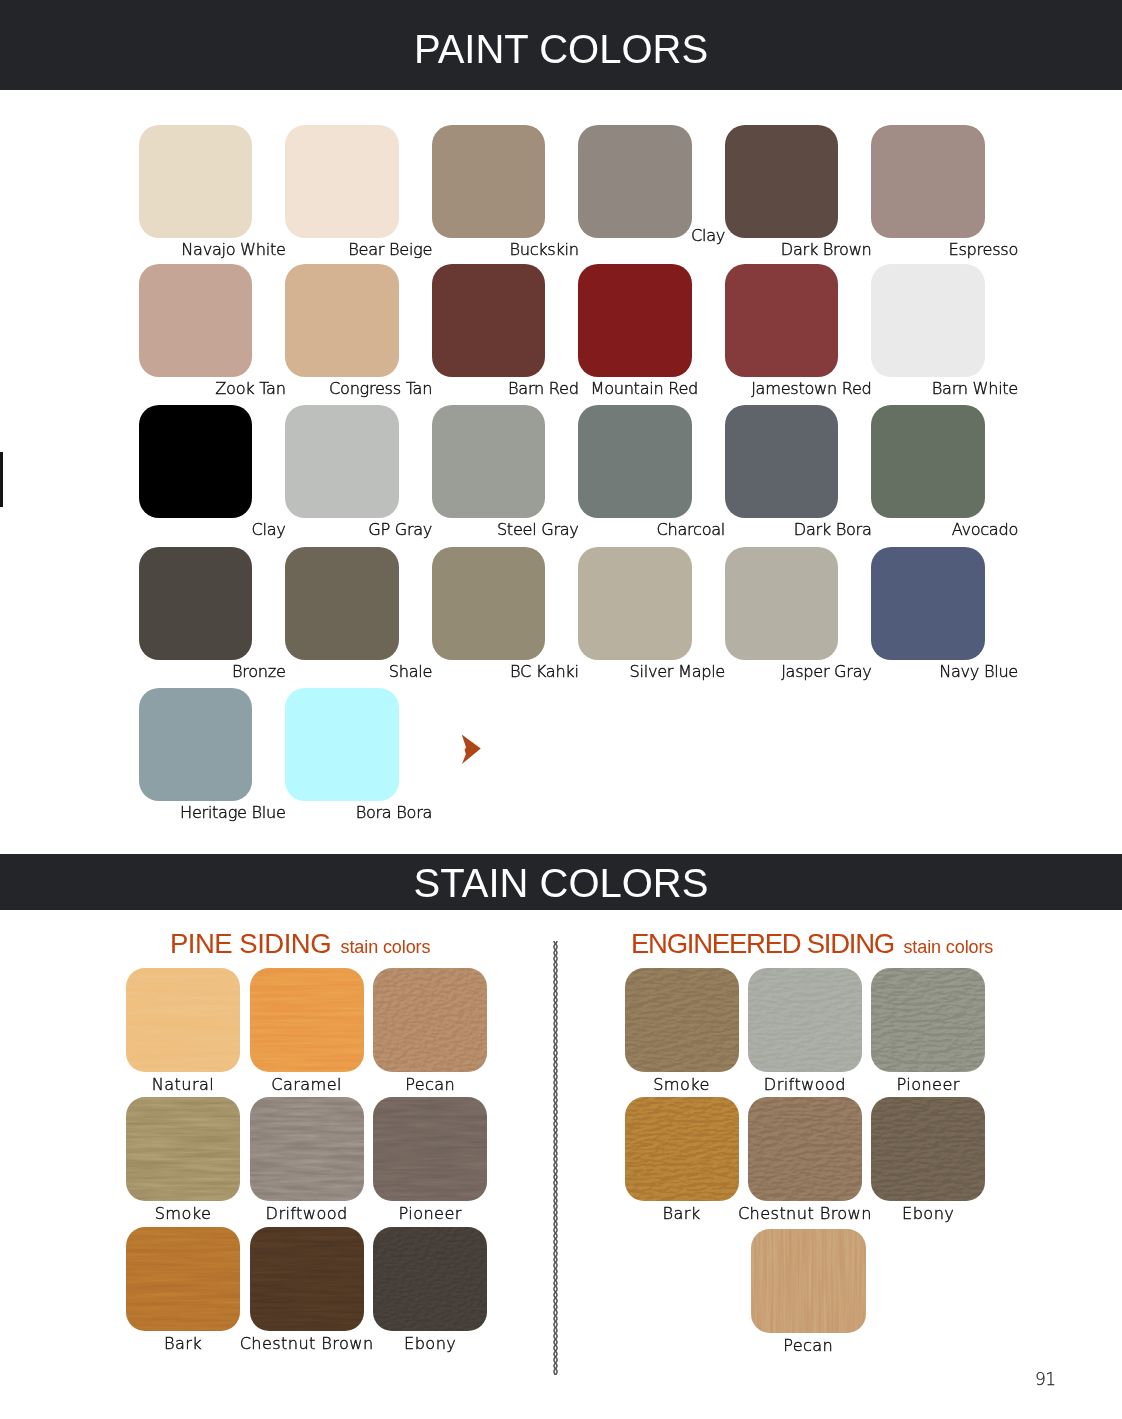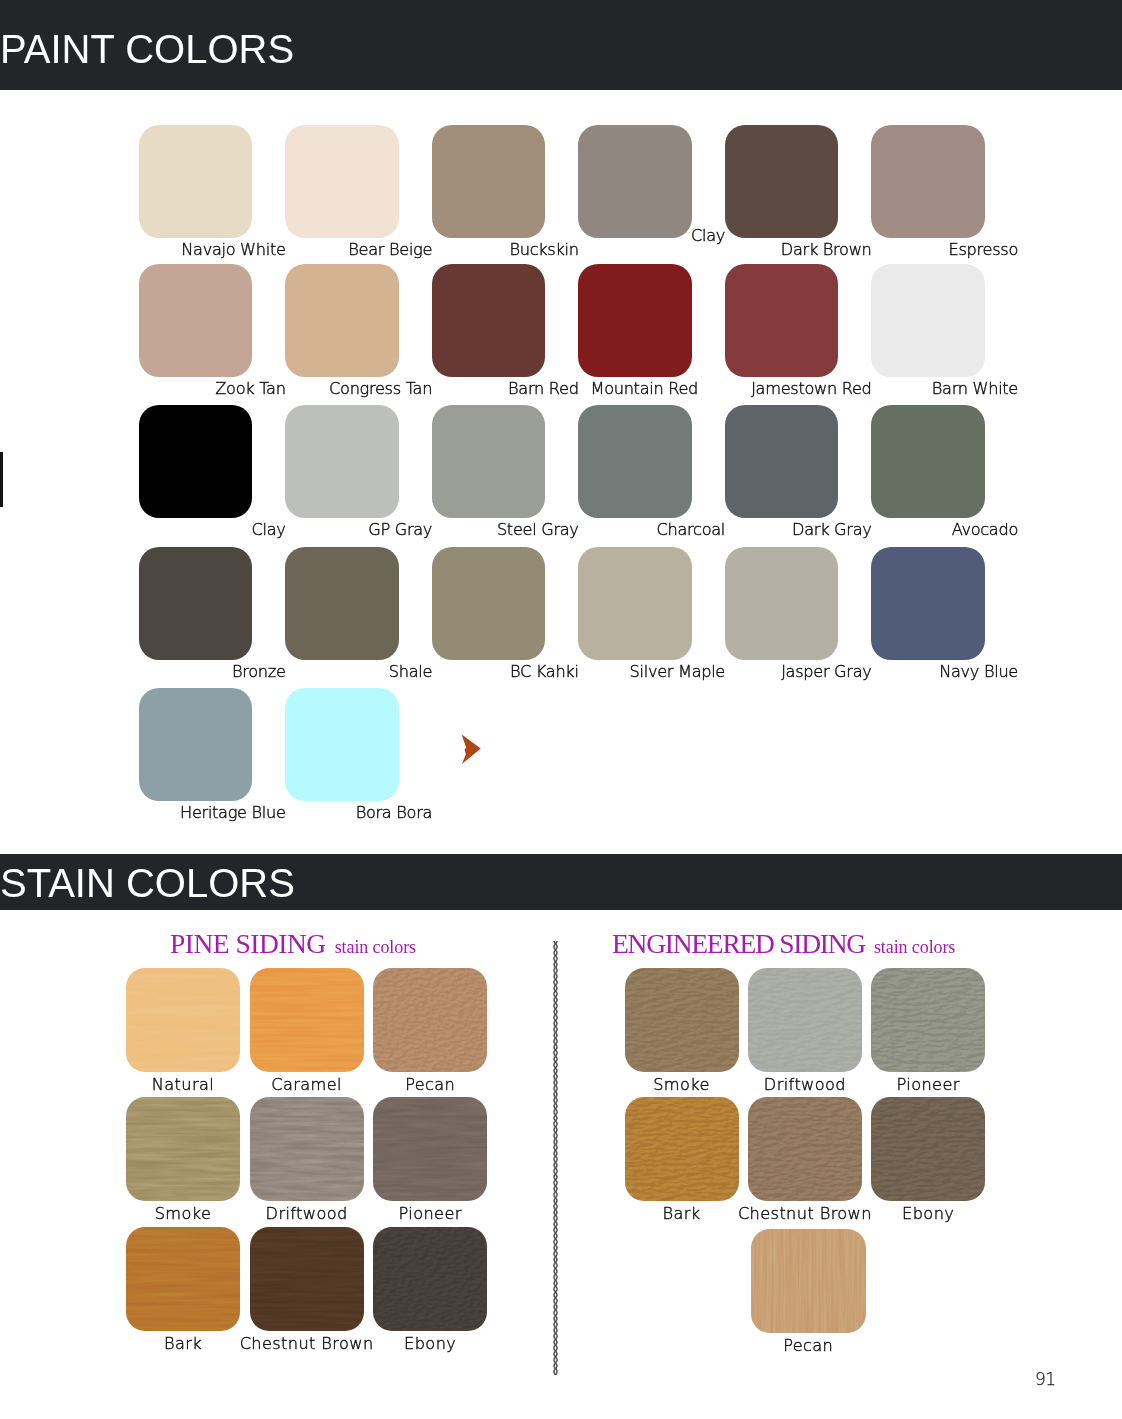--- a/index.html
+++ b/index.html
@@ -12,7 +12,7 @@
   .bar{position:absolute;left:0;width:1122px;background:#242528;}
   #paint-bar{top:0;height:90px;}
   #stain-bar{top:854px;height:56px;}
-  .bar-title{position:absolute;left:0;width:1122px;color:#fff;
+  .bar-title{position:absolute;left:0;width:1122px;text-align:center;color:#fff;
              font-family:"Liberation Sans",sans-serif;font-weight:400;white-space:nowrap;}
   #paint-title{top:29px;font-size:40px;line-height:40px;}
   #stain-title{top:863px;font-size:40px;line-height:40px;}

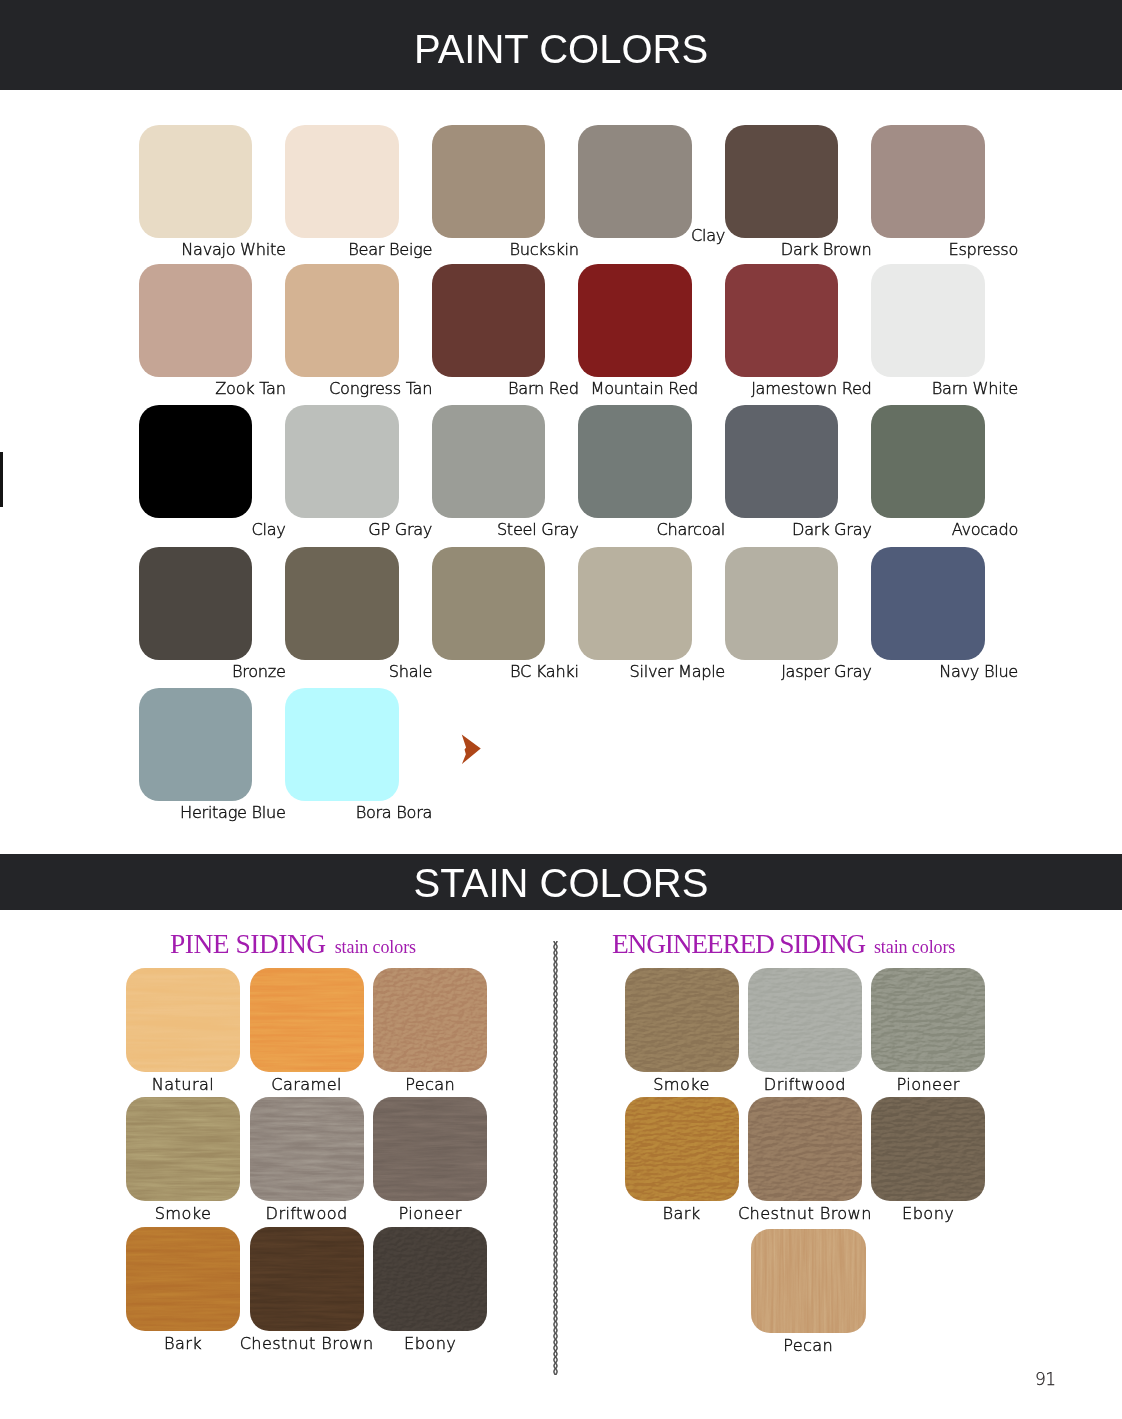--- a/index.html
+++ b/index.html
@@ -107,7 +107,7 @@
   <div class="pswatch" style="left: 578.3px; top: 405px; background-color: rgb(115, 123, 120);"></div>
   <div class="plabel" style="left:545.0px;top:522.0px">Charcoal</div>
   <div class="pswatch" style="left: 724.8px; top: 405px; background-color: rgb(95, 99, 106);"></div>
-  <div class="plabel" style="left:691.5px;top:522.0px">Dark Gray</div>
+  <div class="plabel" style="left:691.5px;top:522.0px">Dark Bora</div>
   <div class="pswatch" style="left: 871.3px; top: 405px; background-color: rgb(101, 111, 98);"></div>
   <div class="plabel" style="left:838.0px;top:522.0px">Avocado</div>
   <div class="pswatch" style="left: 138.8px; top: 547px; background-color: rgb(76, 71, 65);"></div>

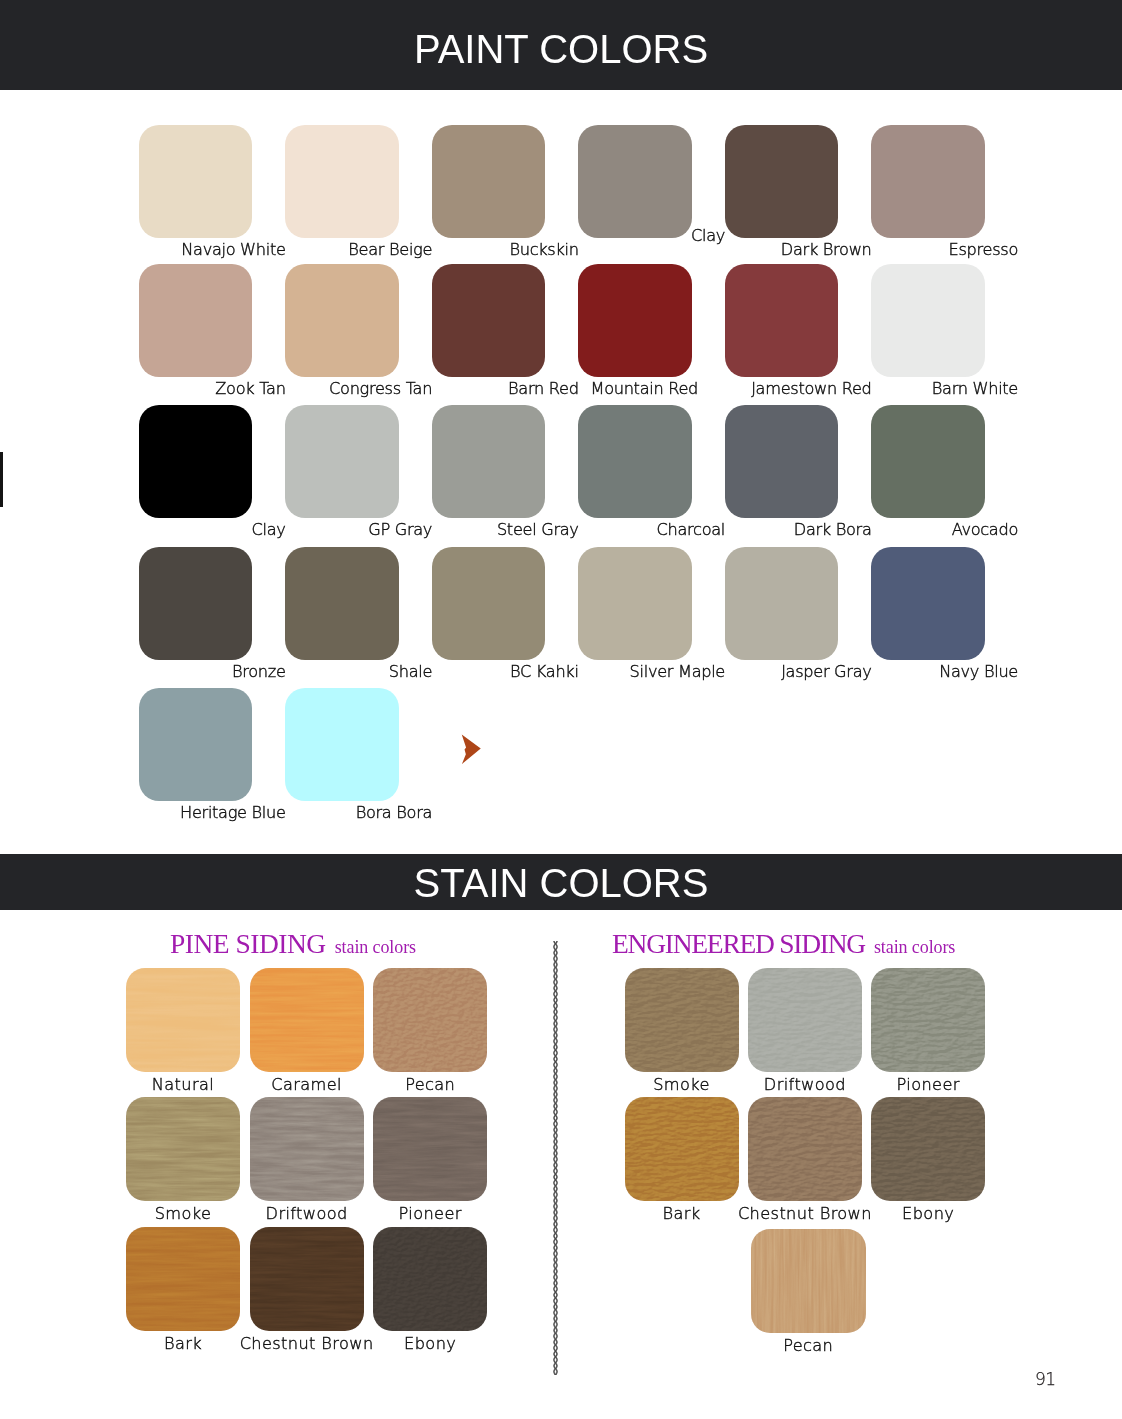--- a/index.html
+++ b/index.html
@@ -35,8 +35,8 @@
                  letter-spacing:-0.05px;}
 
   
-  .sect-head{position:absolute;white-space:nowrap;font-family:Liberation Serif, serif;
-             font-weight:100;color:#a21caf;}
+  .sect-head{position:absolute;white-space:nowrap;font-family:Liberation Sans, sans-serif;
+             font-weight:100;color:#c2410c;}
   .sect-head .big{font-size:27.5px;letter-spacing:-0.5px;}
   #eng-head .big{letter-spacing:-1.25px;}
   .sect-head .small{font-size:18px;letter-spacing:-0.1px;margin-left:5px;}

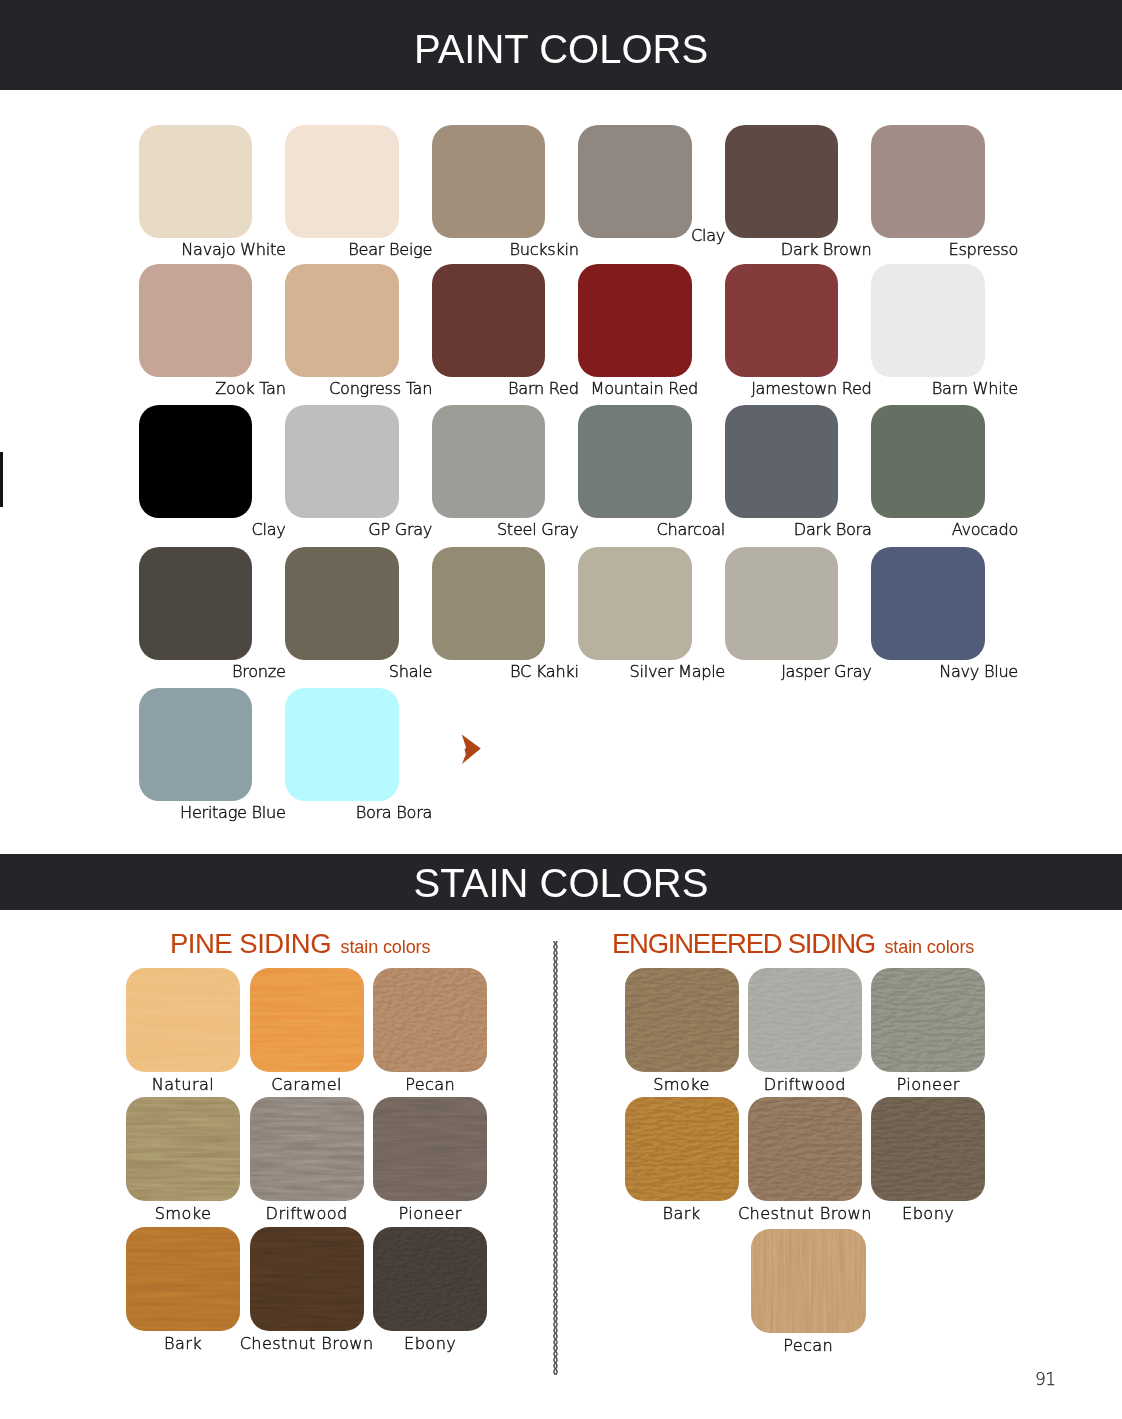--- a/index.html
+++ b/index.html
@@ -38,7 +38,7 @@
   .sect-head{position:absolute;white-space:nowrap;font-family:Liberation Sans, sans-serif;
              font-weight:100;color:#c2410c;}
   .sect-head .big{font-size:27.5px;letter-spacing:-0.5px;}
-  #eng-head .big{letter-spacing:-1.25px;}
+  #eng-head .big{letter-spacing:-1.25px;margin-left:19px;}
   .sect-head .small{font-size:18px;letter-spacing:-0.1px;margin-left:5px;}
   #pine-head{left:170px;top:928px;}
   #eng-head{left:612px;top:928px;}

